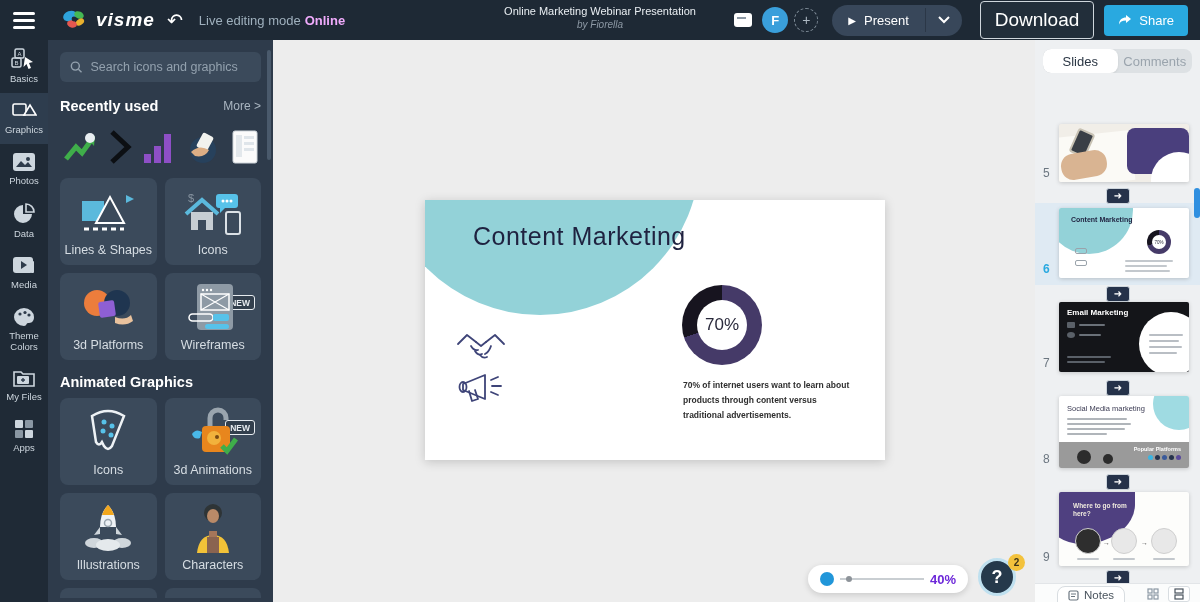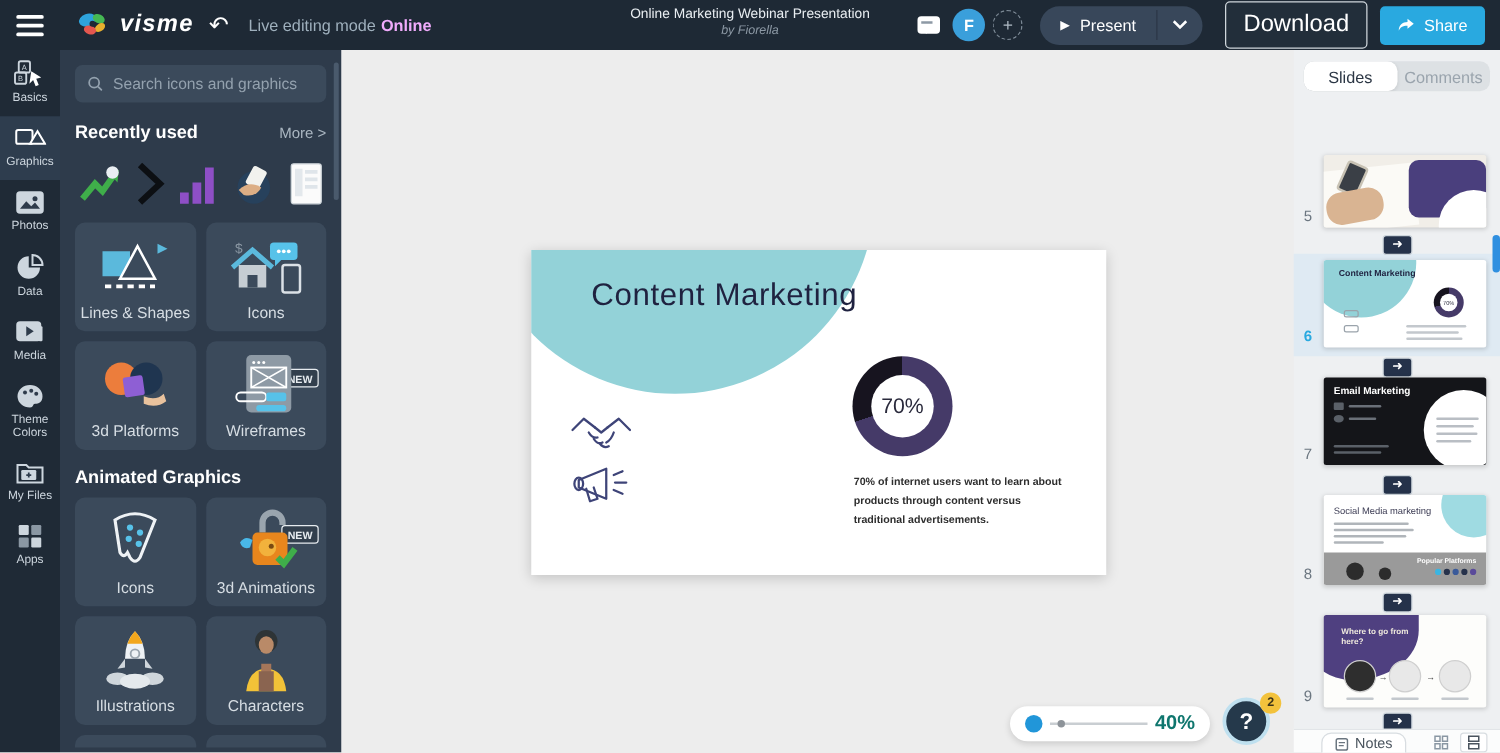--- a/index.html
+++ b/index.html
@@ -76,7 +76,7 @@
   .zoom-knob { width:14px; height:14px; background:#2196d9; border-radius:50%; cursor:grab; flex:none; }
   .zoom-track { flex:1; height:2px; background:#c9ced2; position:relative; }
   .zoom-track i { position:absolute; left:6px; top:-2px; width:6px; height:6px; border-radius:50%; background:#8d9399; }
-  .zoom-val { font-size:16px; font-weight:700; color:#0f766e; }
+  .zoom-val { font-size:13px; font-weight:700; color:#6d28d9; }
   .help-btn { position:absolute; left:705px; top:518px; width:38px; height:38px; border-radius:50%; background:#25394b; border:3px solid #bfe0ef; color:#fff; font-size:18px; font-weight:700; display:flex; align-items:center; justify-content:center; cursor:pointer; }
   .help-badge { position:absolute; left:735px; top:514px; width:17px; height:17px; border-radius:50%; background:#f3c23c; color:#3c3318; font-size:10px; font-weight:700; display:flex; align-items:center; justify-content:center; z-index:2; }
 

